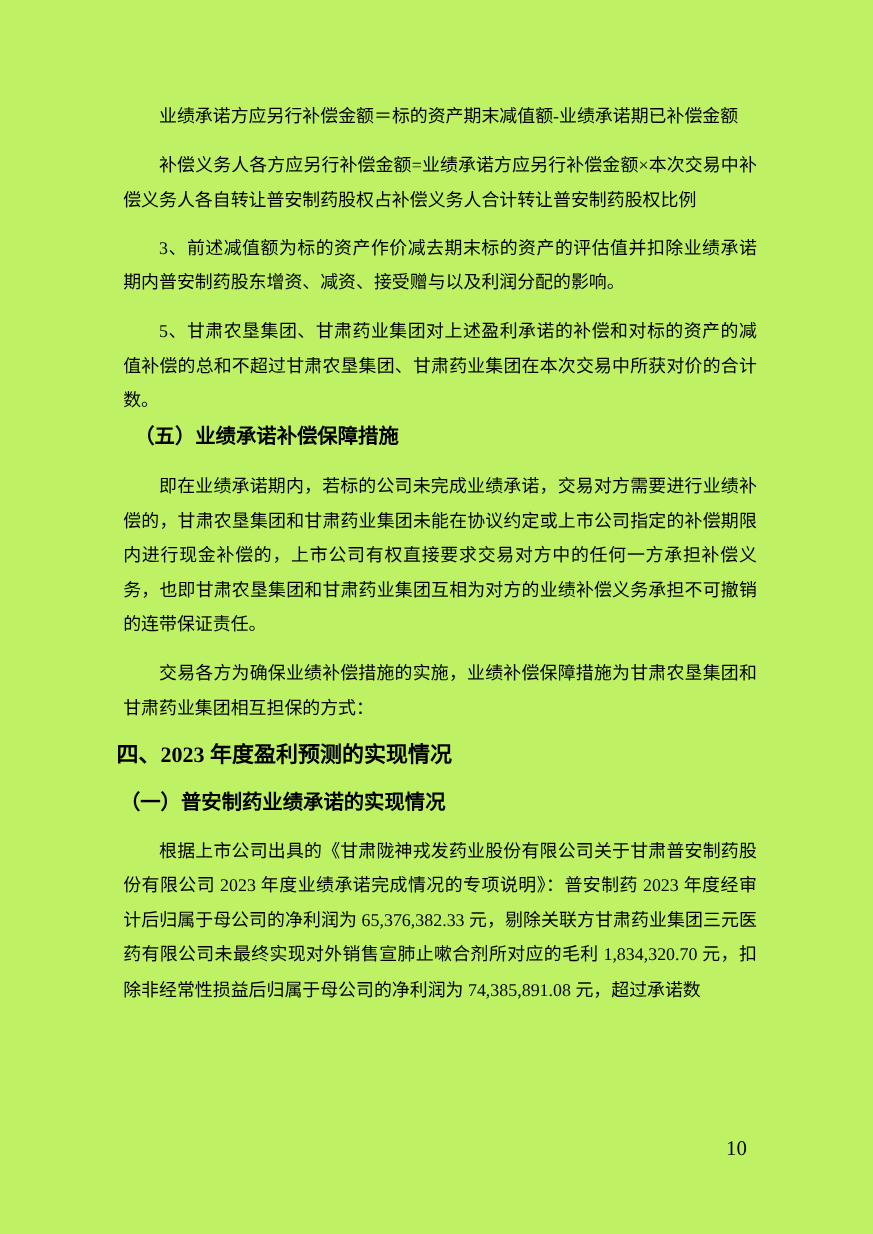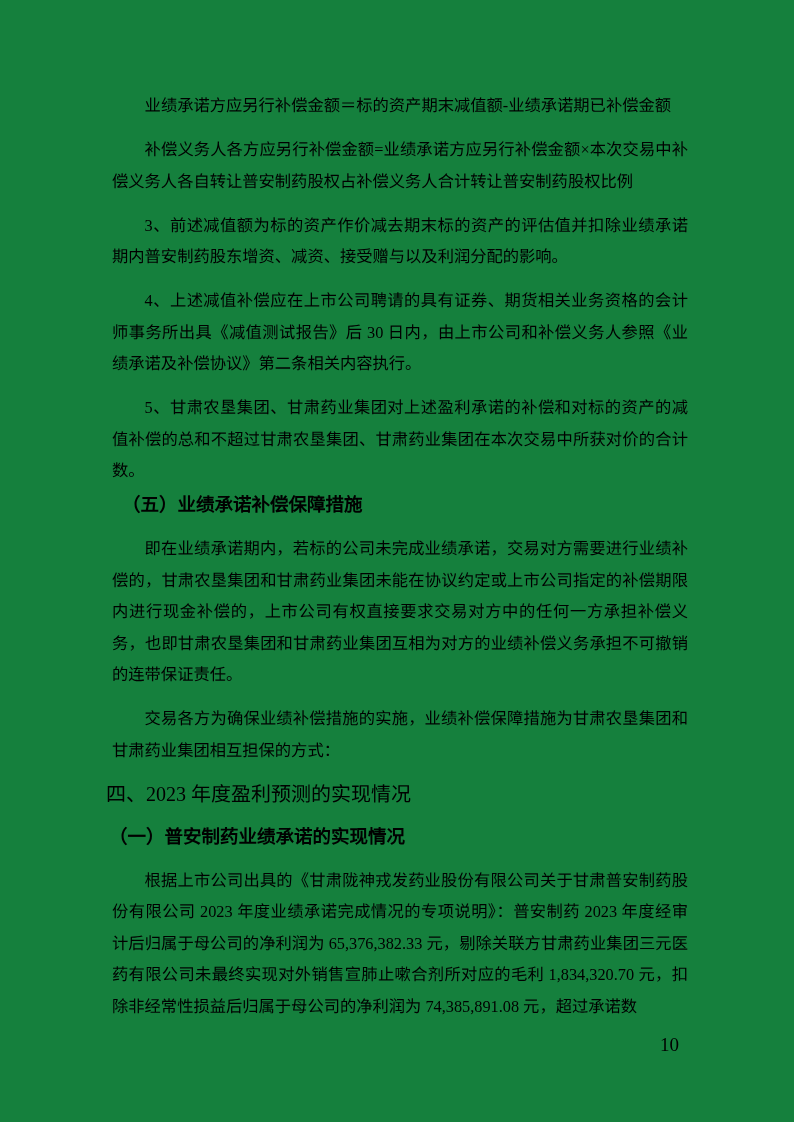--- a/index.html
+++ b/index.html
@@ -11,7 +11,7 @@
     position: relative;
     width: 794px;
     height: 1122px;
-    background: #15803d;
+    background: #bef264;
     box-sizing: border-box;
     padding: 90px 106px 0 112px;
     overflow: hidden;

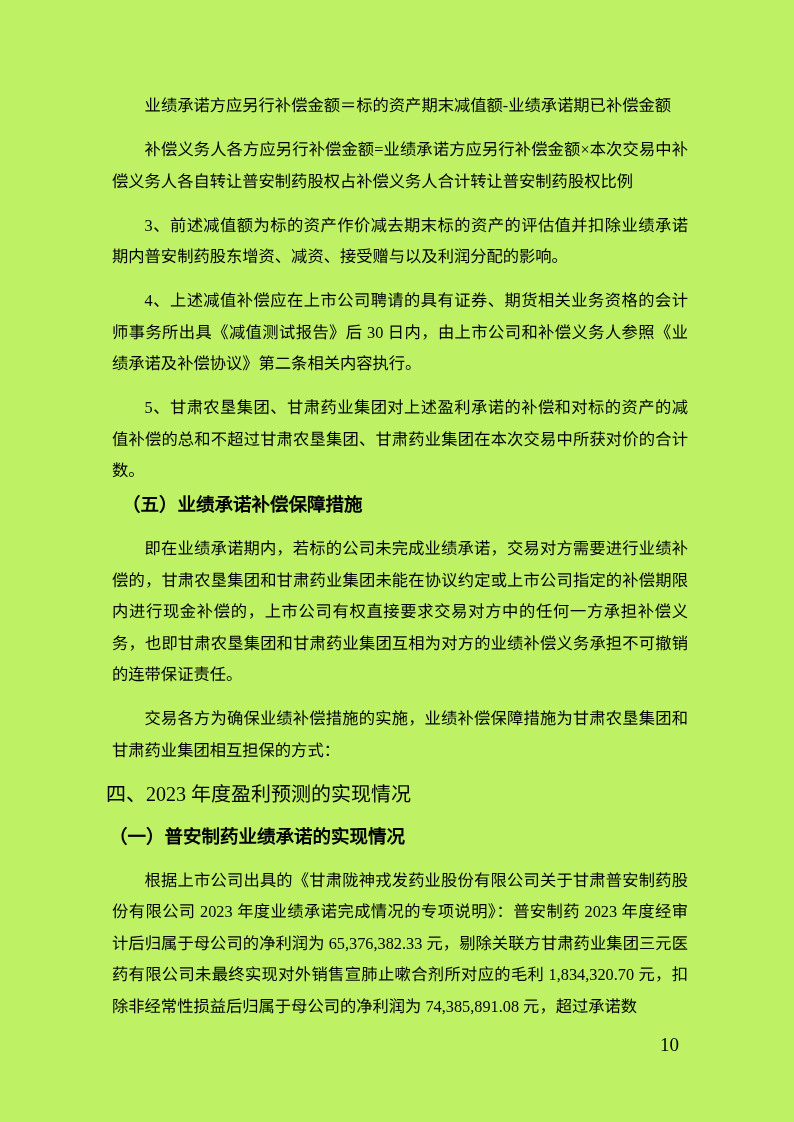--- a/index.html
+++ b/index.html
@@ -67,7 +67,6 @@
 
   <p class="body-para">3、前述减值额为标的资产作价减去期末标的资产的评估值并扣除业绩承诺期内普安制药股东增资、减资、接受赠与以及利润分配的影响。</p>
 
-  <p class="body-para">4、上述减值补偿应在上市公司聘请的具有证券、期货相关业务资格的会计师事务所出具《减值测试报告》后 30 日内，由上市公司和补偿义务人参照《业绩承诺及补偿协议》第二条相关内容执行。</p>
 
   <p class="body-para">5、甘肃农垦集团、甘肃药业集团对上述盈利承诺的补偿和对标的资产的减值补偿的总和不超过甘肃农垦集团、甘肃药业集团在本次交易中所获对价的合计数。</p>
 

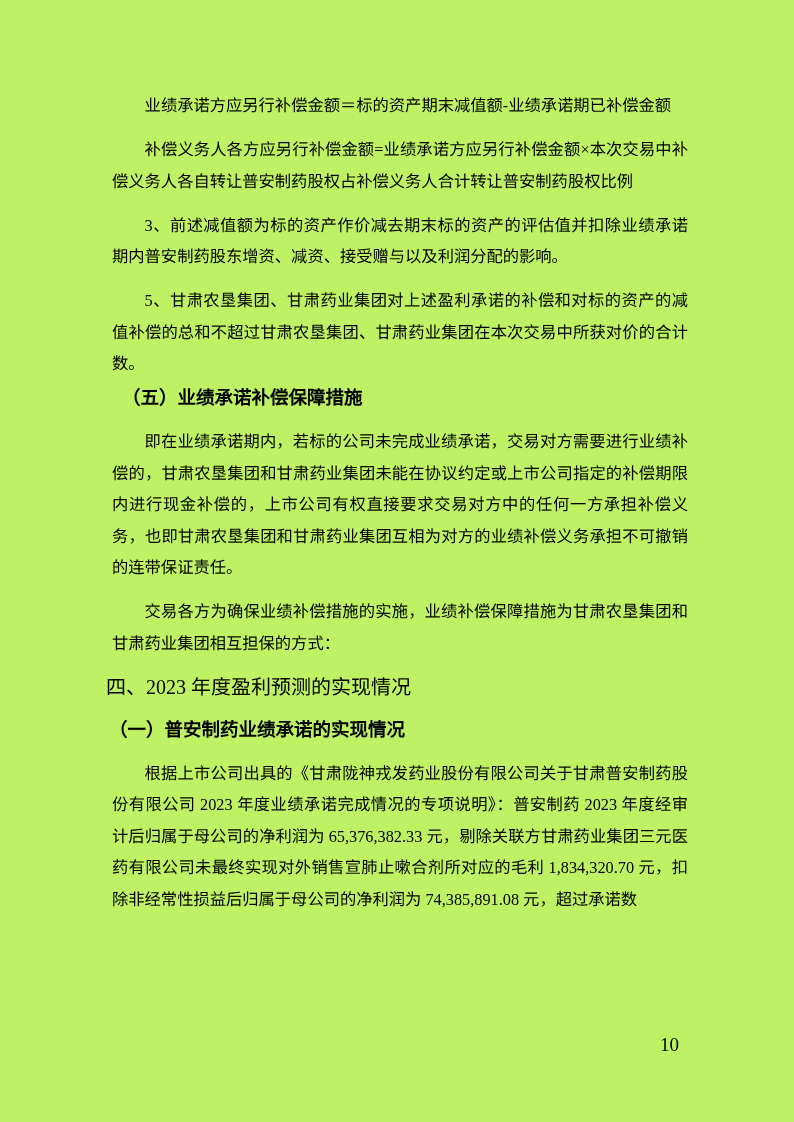--- a/index.html
+++ b/index.html
@@ -43,7 +43,7 @@
   .h-chapter {
     font-size: 20px;
     line-height: 30px;
-    font-weight: 400;
+    font-weight: 700;
     margin: 12px 0 0 -6px;
     font-family: "Liberation Serif", "DejaVu Serif", serif;
   }

